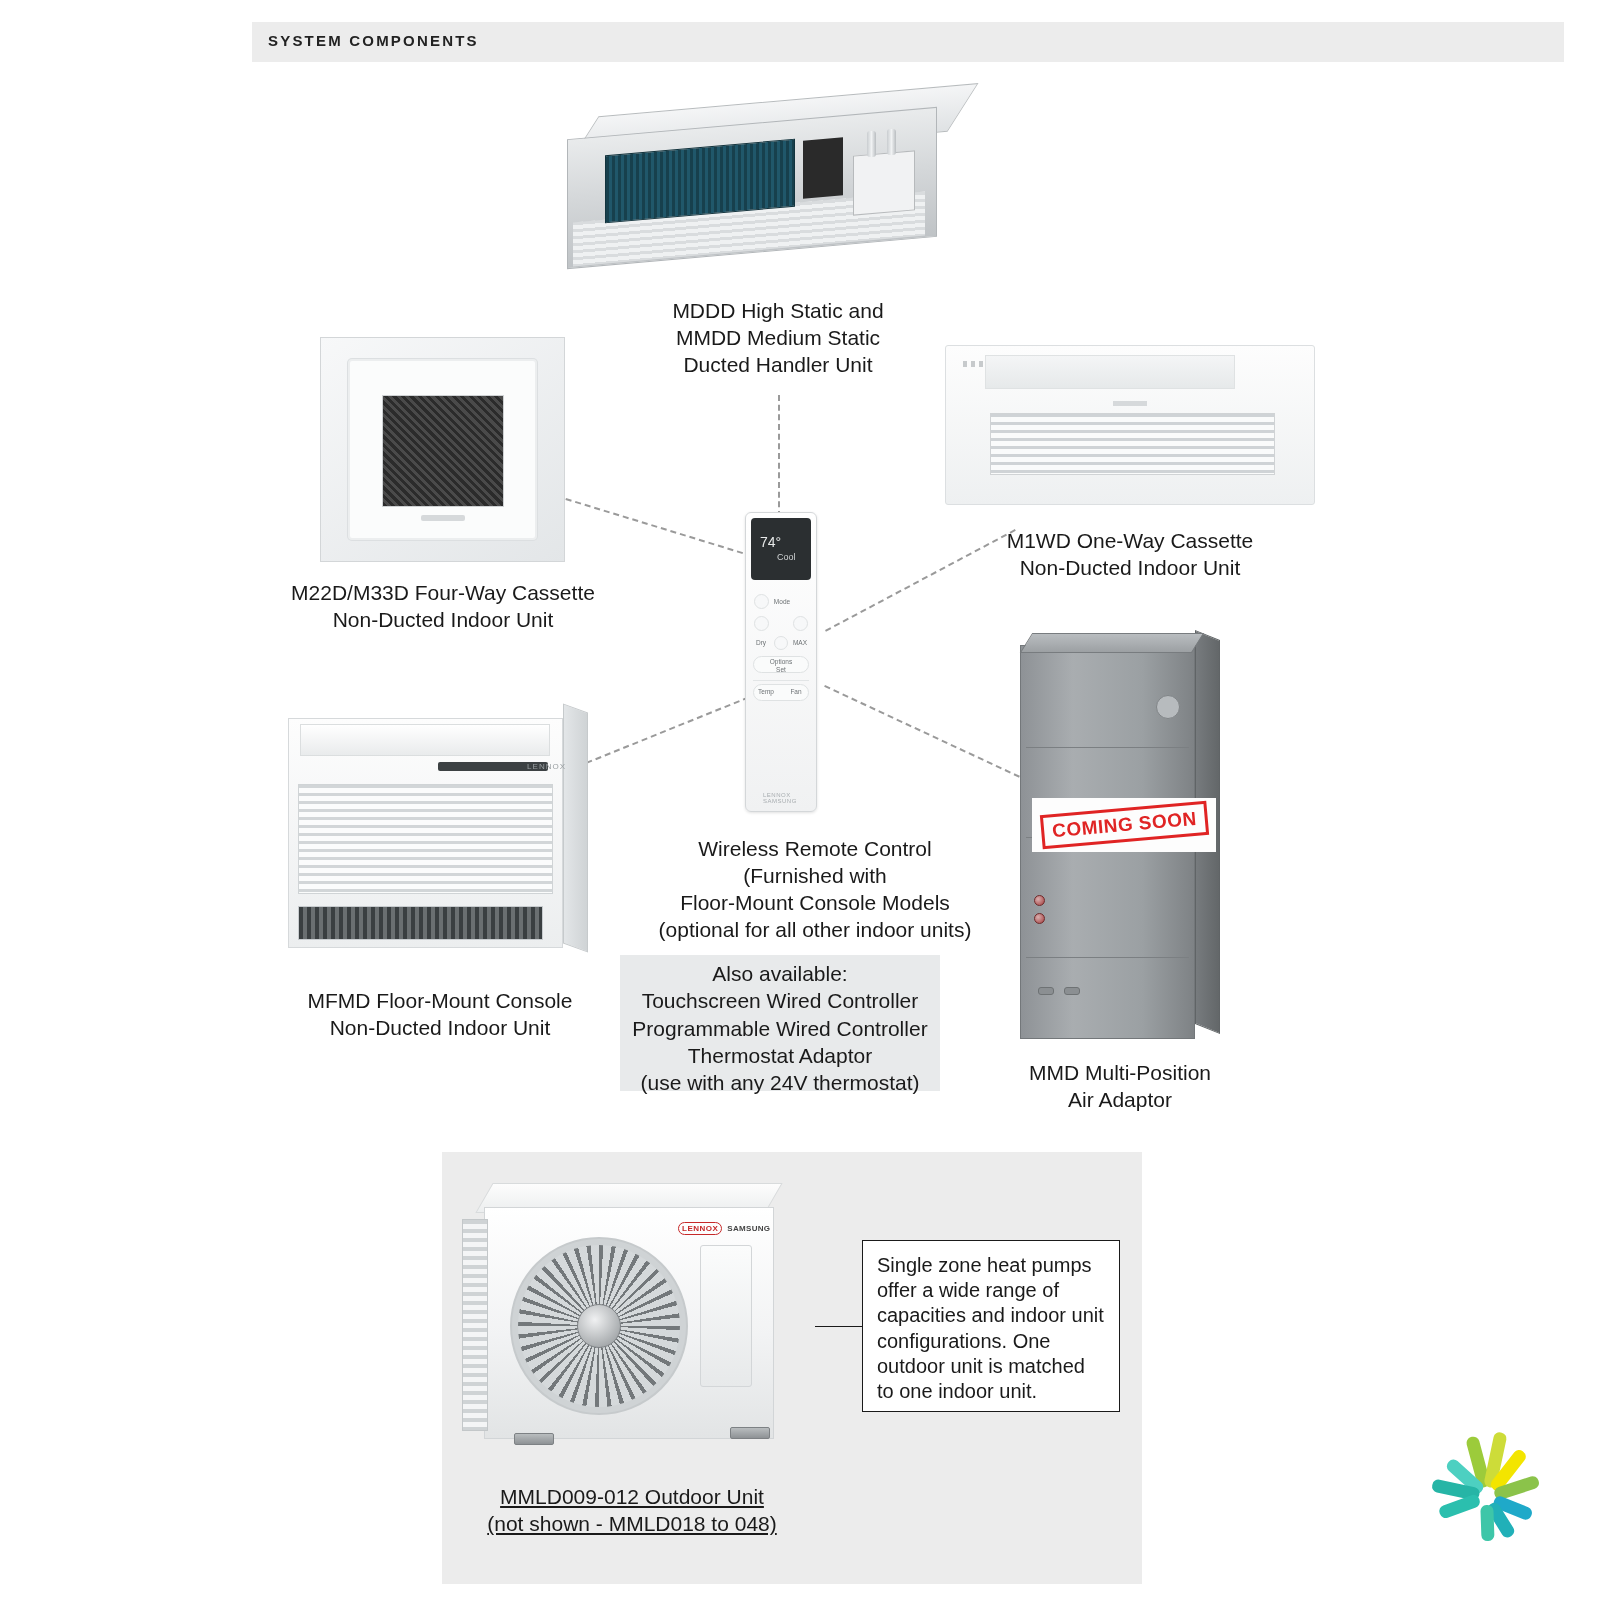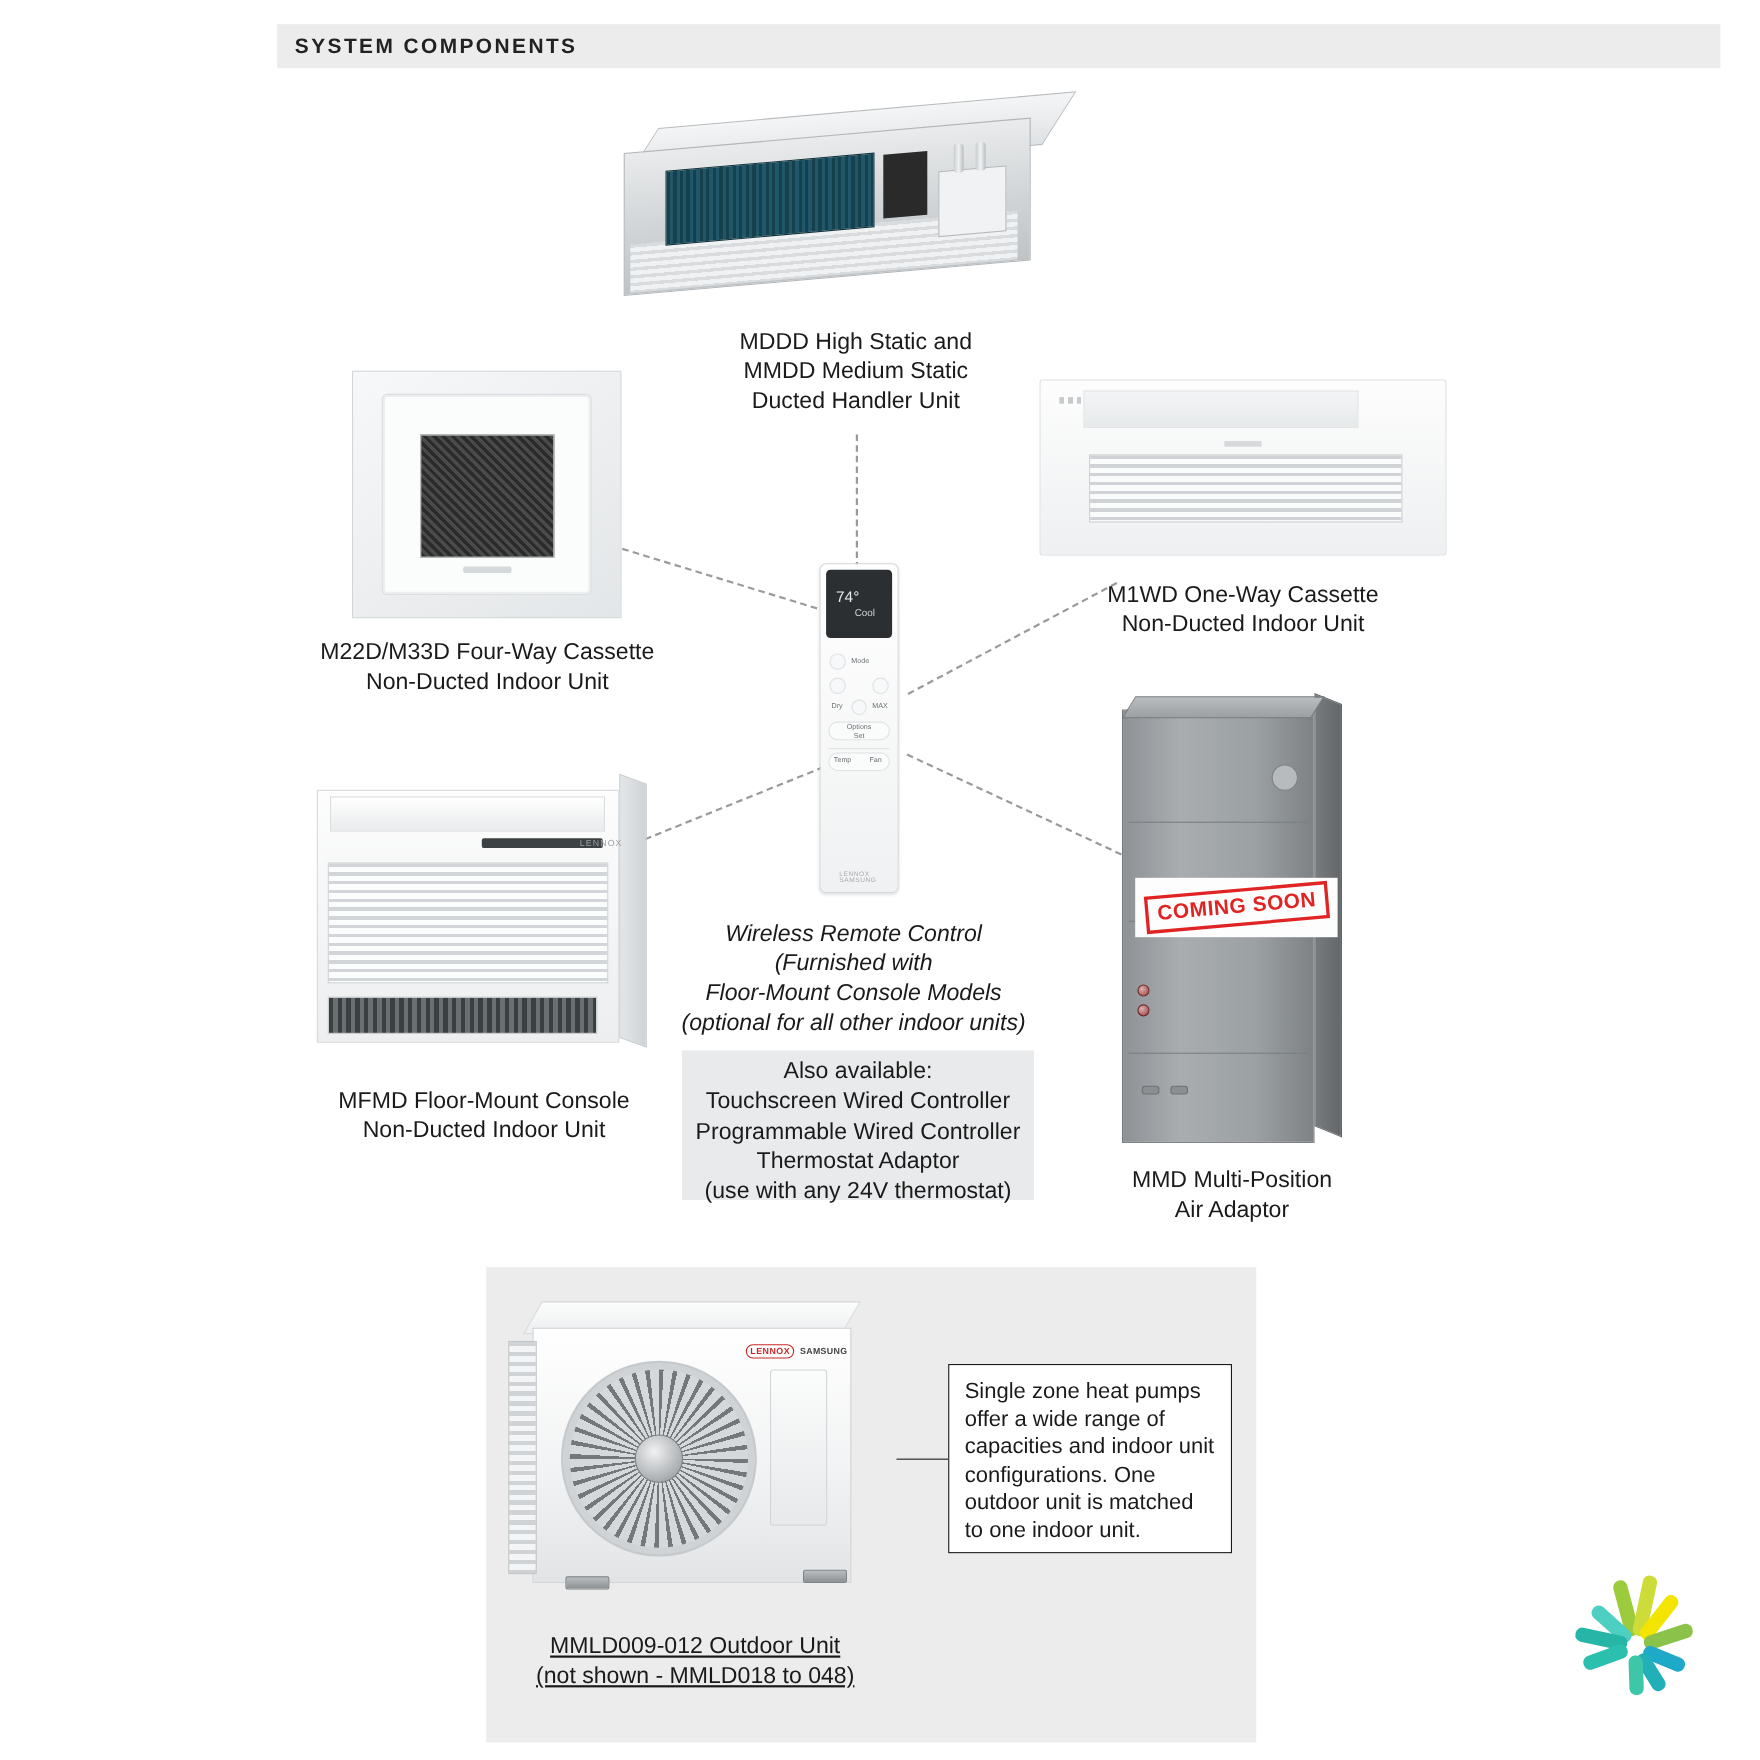--- a/index.html
+++ b/index.html
@@ -27,7 +27,7 @@
     position: absolute;
     left: 16px;
     top: 10px;
-    font-size: 19px;
+    font-size: 15px;
     font-weight: bold;
     letter-spacing: 2.2px;
     color: #222;

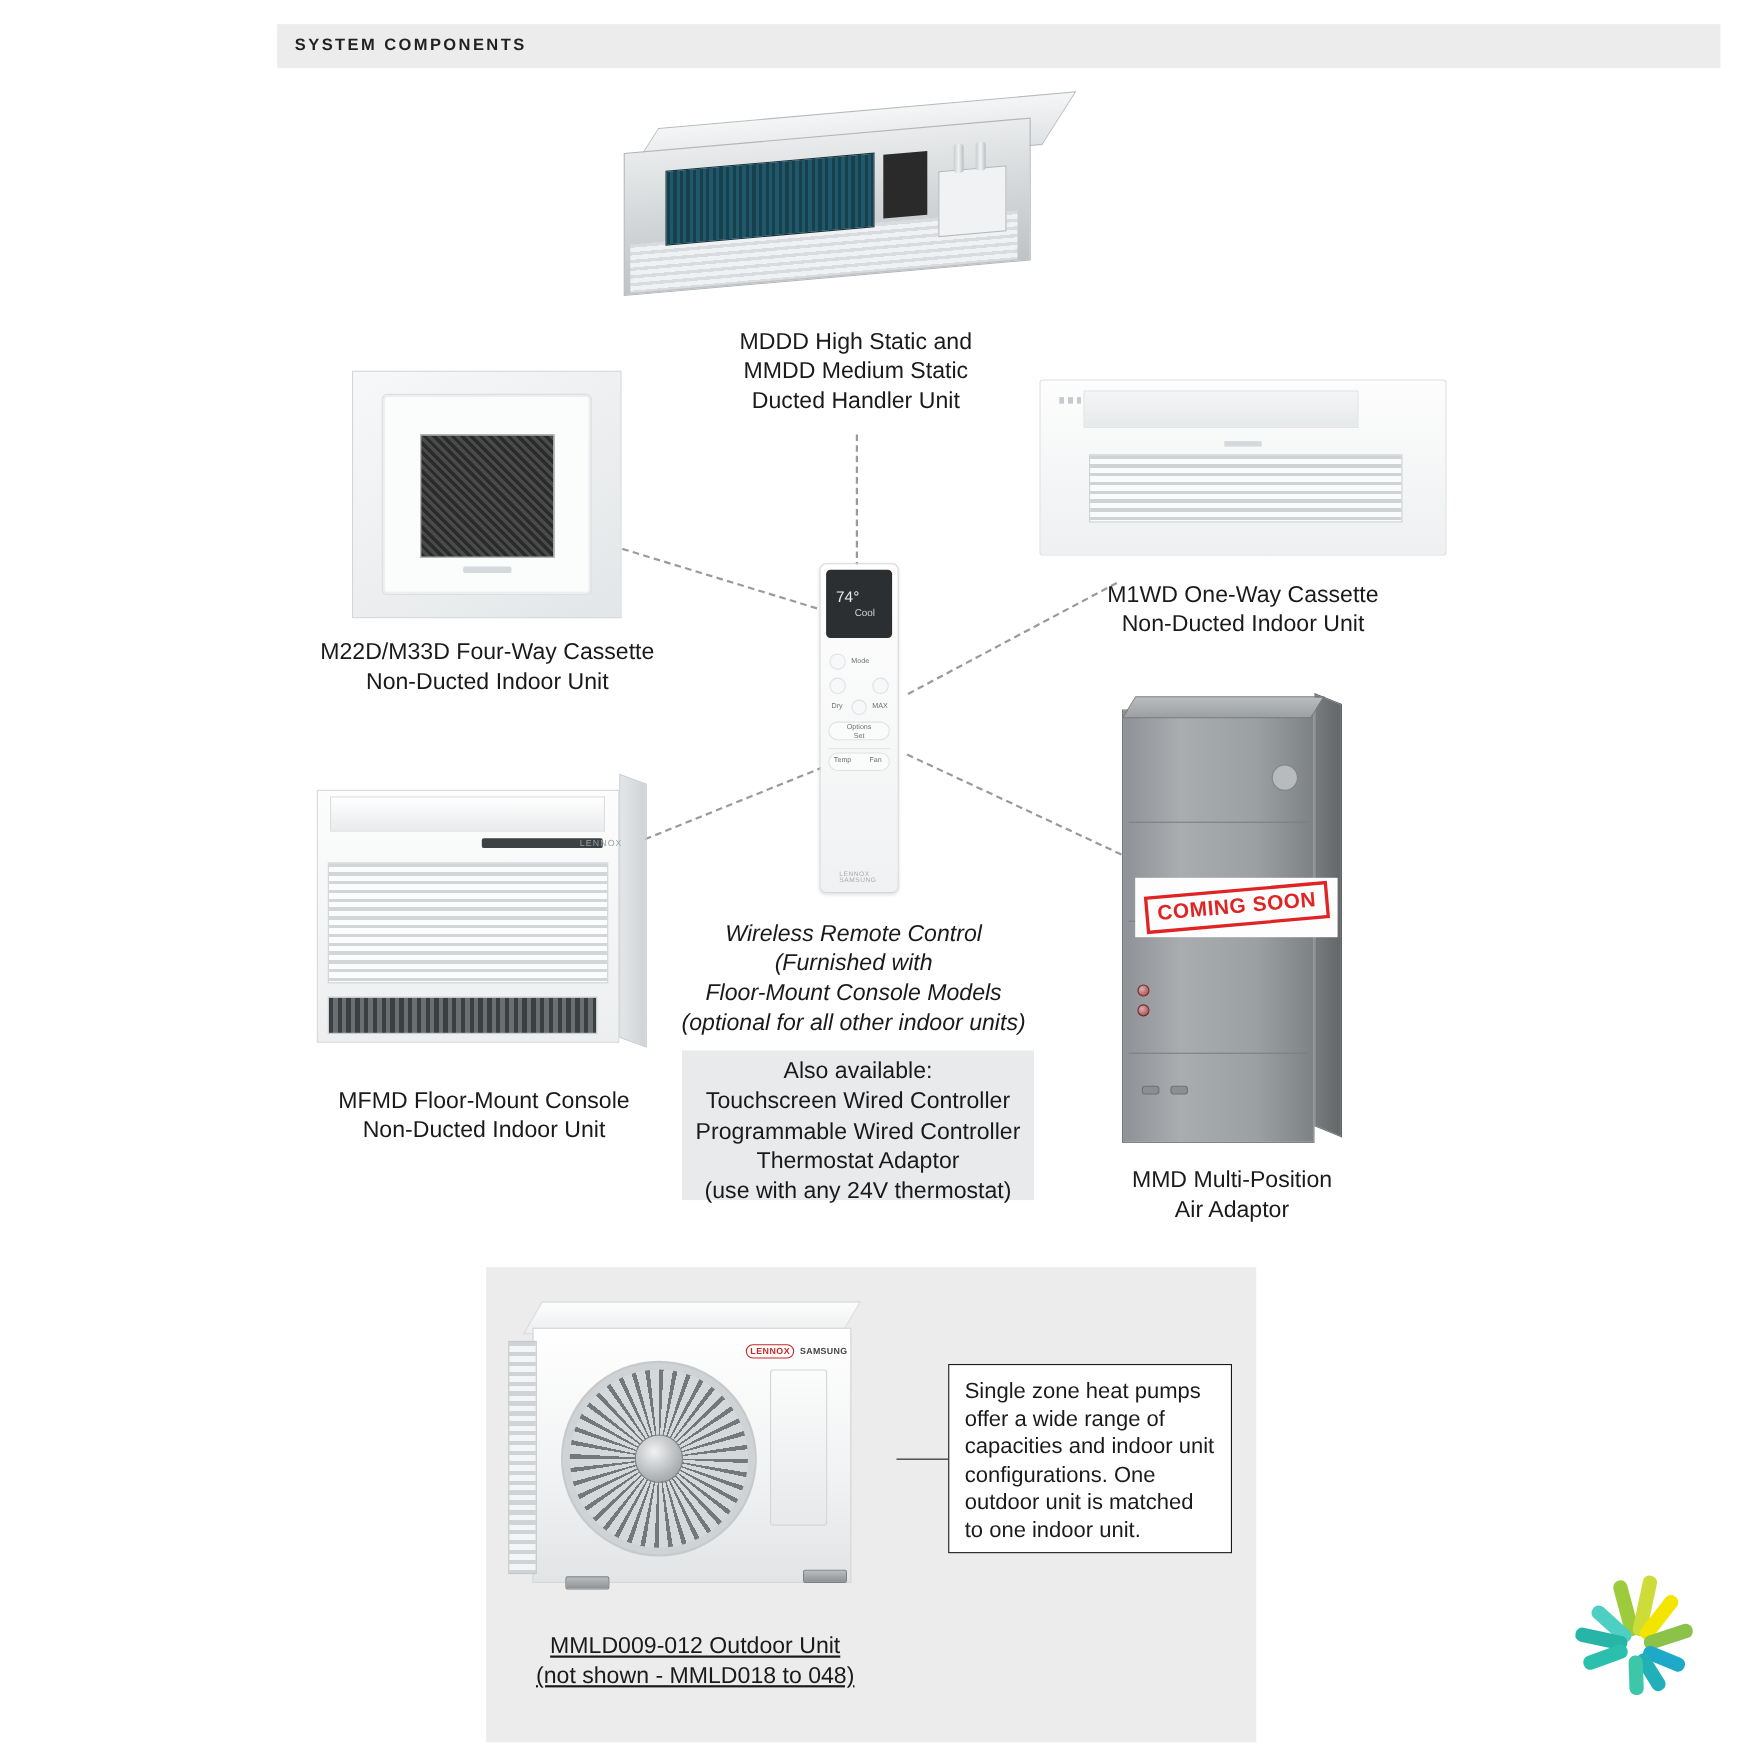--- a/index.html
+++ b/index.html
@@ -508,7 +508,7 @@
 
   <div class="foot">LENNOX  SAMSUNG</div>
 </div>
-<div class="caption" style="left:605px; top:836px; width:342px;font-style:italic;">Wireless Remote Control
+<div class="caption" style="left:644px; top:836px; width:342px;">Wireless Remote Control
 (Furnished with
 Floor-Mount Console Models
 (optional for all other indoor units)</div>

